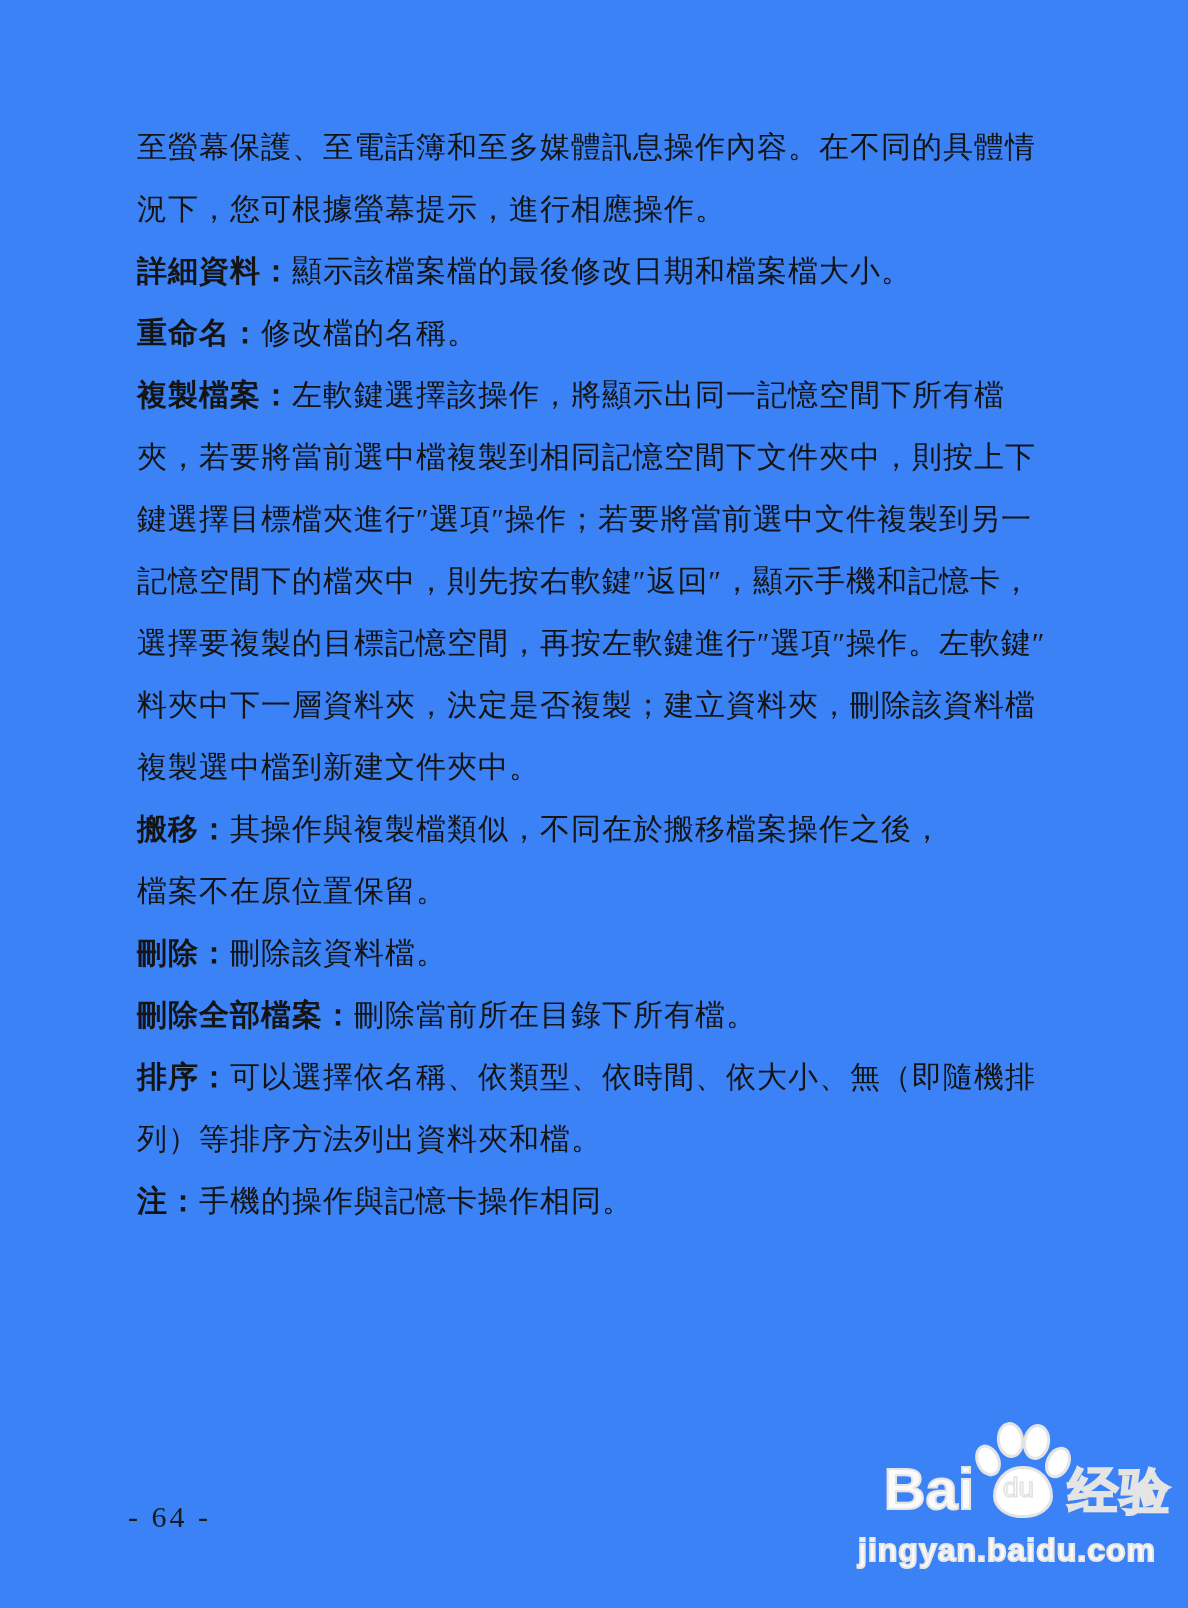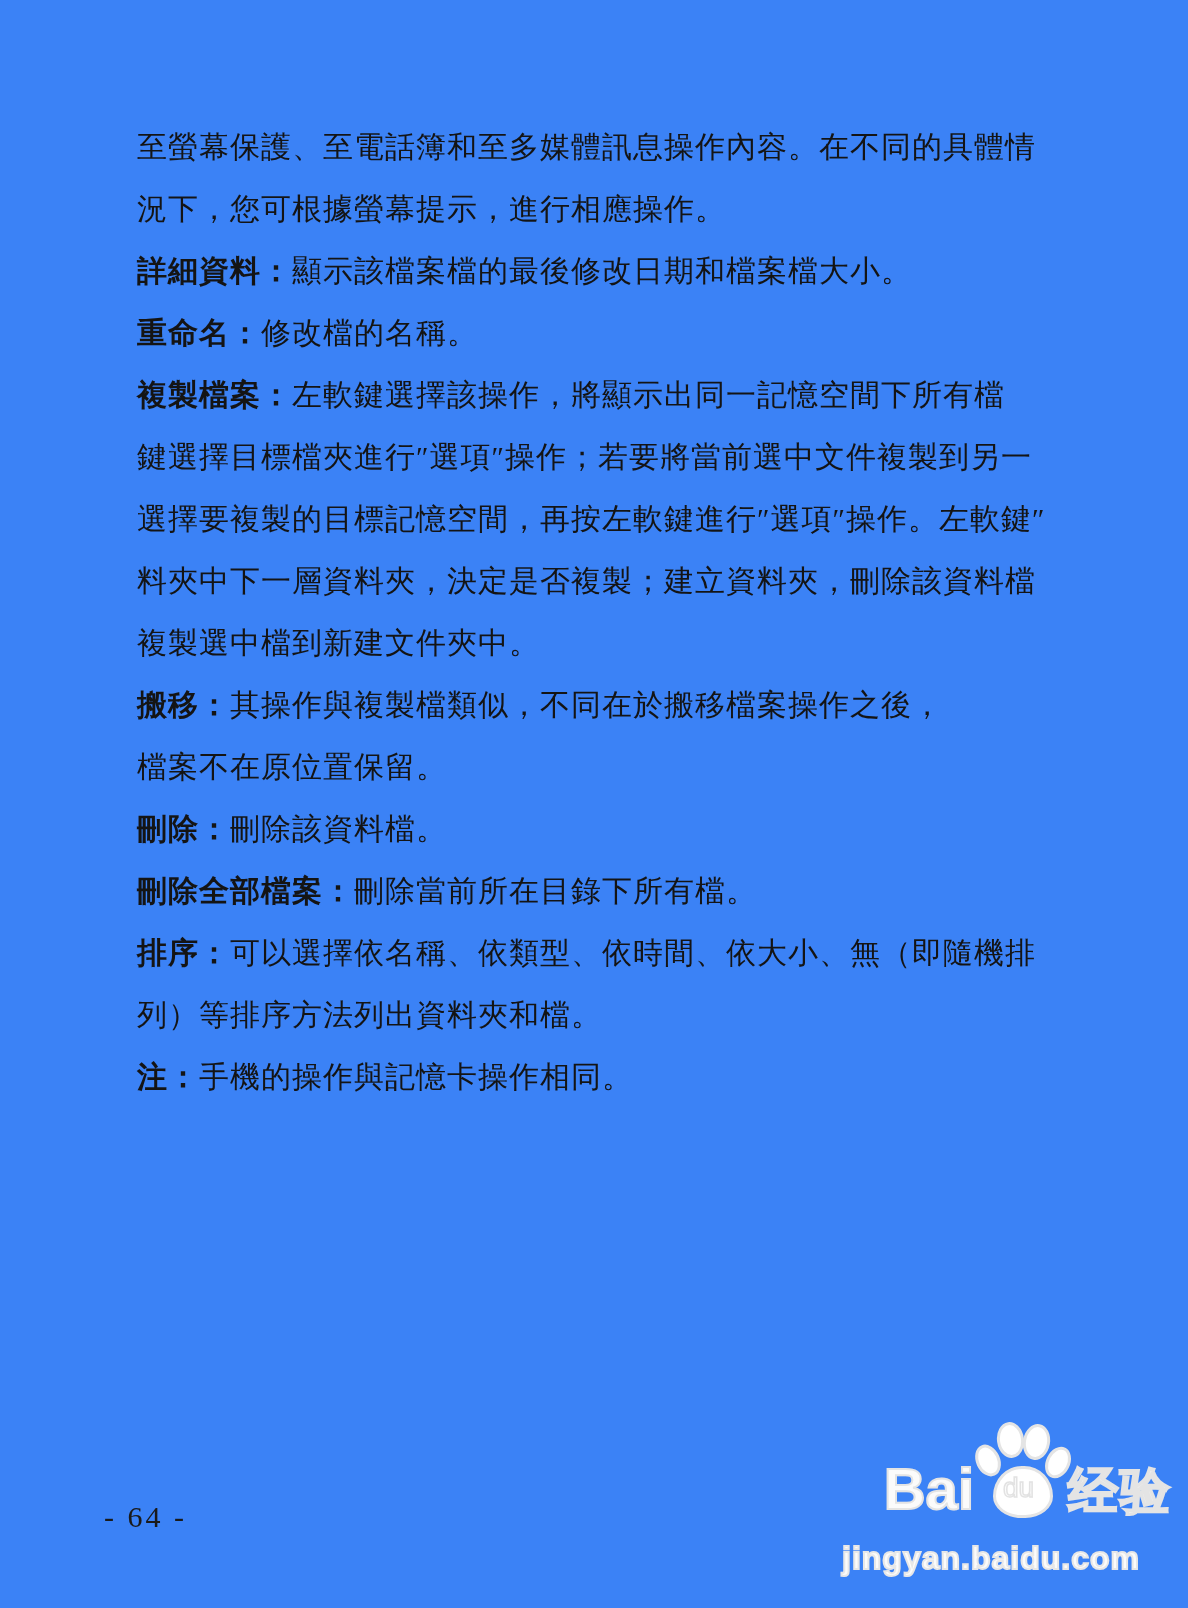--- a/index.html
+++ b/index.html
@@ -67,6 +67,7 @@
     <div class="line"><span class="b">詳細資料：</span><span>顯示該檔案檔的最後修改日期和檔案檔大小。</span></div>
     <div class="line"><span class="b">重命名：</span><span>修改檔的名稱。</span></div>
     <div class="line"><span class="b">複製檔案：</span><span>左軟鍵選擇該操作，將顯示出同一記憶空間下所有檔</span></div>
+    <div class="line"><span class="b"></span><span>夾，若要將當前選中檔複製到相同記憶空間下文件夾中，則按上下</span></div>
     <div class="line"><span class="b"></span><span>鍵選擇目標檔夾進行″選項″操作；若要將當前選中文件複製到另一</span></div>
     <div class="line"><span class="b"></span><span>選擇要複製的目標記憶空間，再按左軟鍵進行″選項″操作。左軟鍵″</span></div>
     <div class="line"><span class="b"></span><span>料夾中下一層資料夾，決定是否複製；建立資料夾，刪除該資料檔</span></div>

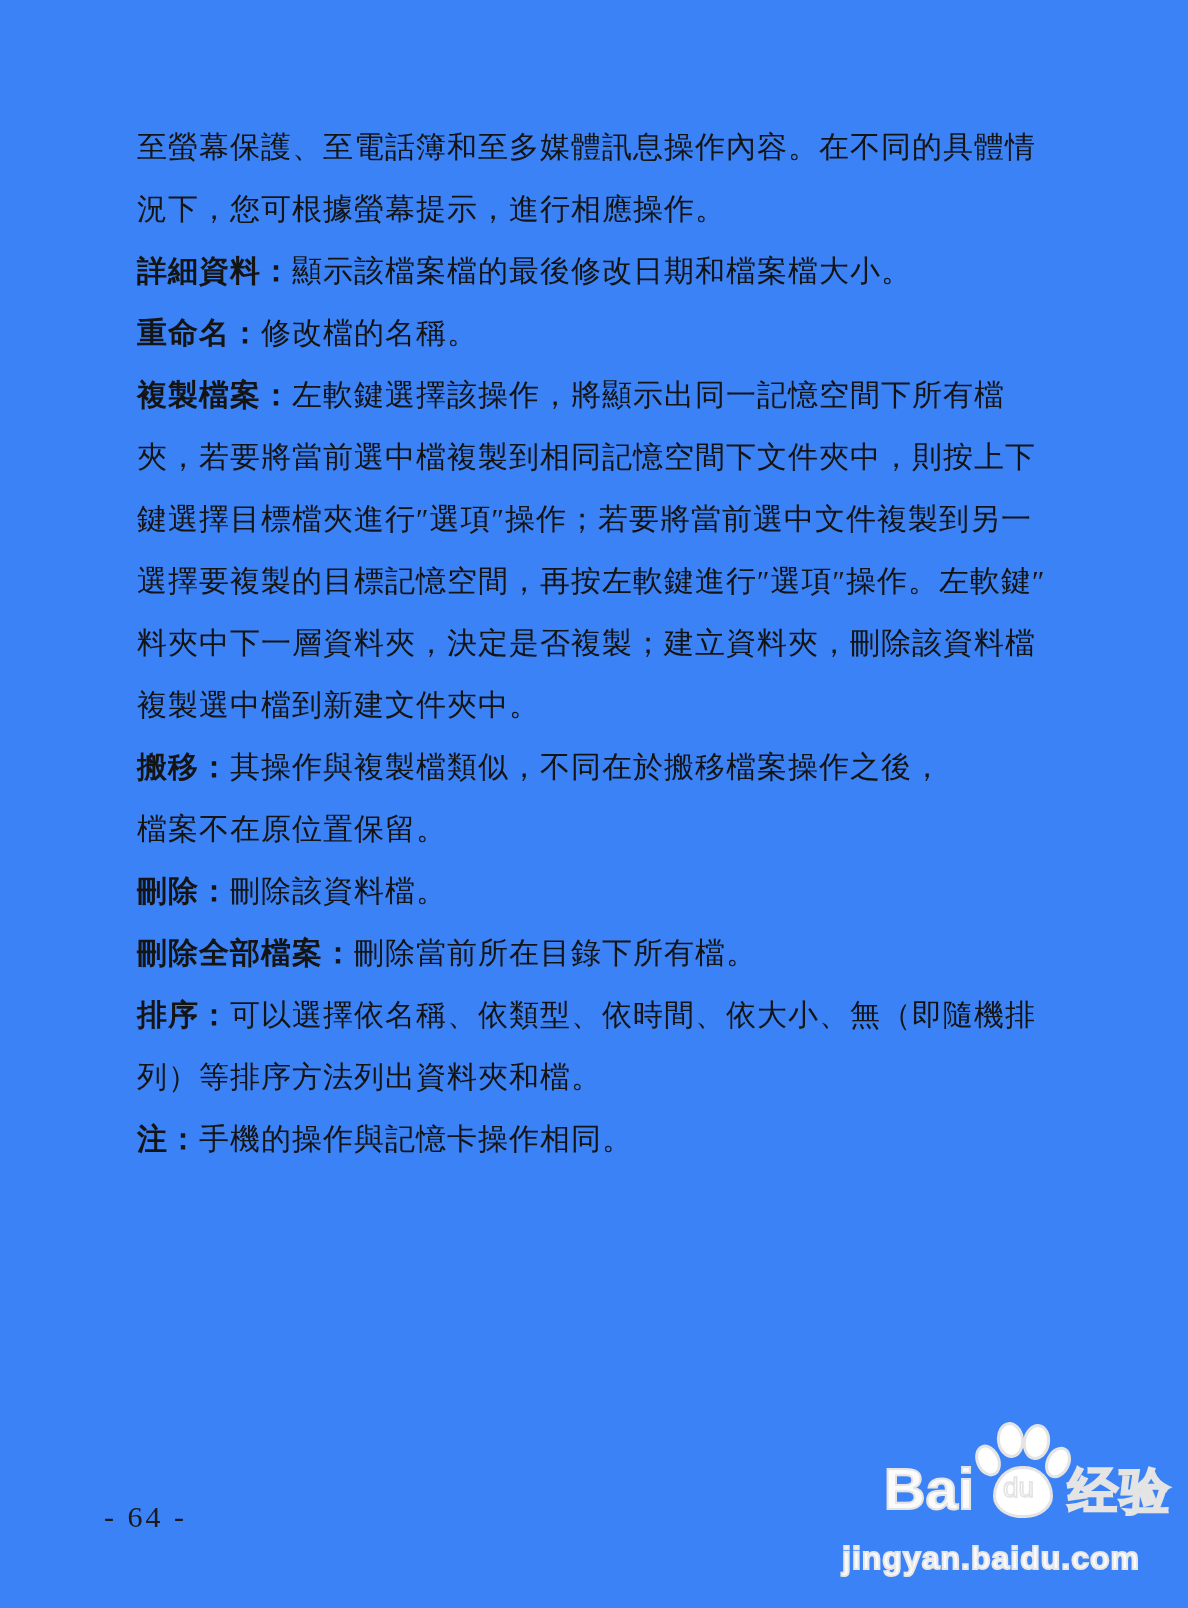--- a/index.html
+++ b/index.html
@@ -69,6 +69,7 @@
     <div class="line"><span class="b">複製檔案：</span><span>左軟鍵選擇該操作，將顯示出同一記憶空間下所有檔</span></div>
     <div class="line"><span class="b"></span><span>夾，若要將當前選中檔複製到相同記憶空間下文件夾中，則按上下</span></div>
     <div class="line"><span class="b"></span><span>鍵選擇目標檔夾進行″選項″操作；若要將當前選中文件複製到另一</span></div>
+    <div class="line"><span class="b"></span><span>記憶空間下的檔夾中，則先按右軟鍵″返回″，顯示手機和記憶卡，</span></div>
     <div class="line"><span class="b"></span><span>選擇要複製的目標記憶空間，再按左軟鍵進行″選項″操作。左軟鍵″</span></div>
     <div class="line"><span class="b"></span><span>料夾中下一層資料夾，決定是否複製；建立資料夾，刪除該資料檔</span></div>
     <div class="line"><span class="b"></span><span>複製選中檔到新建文件夾中。</span></div>

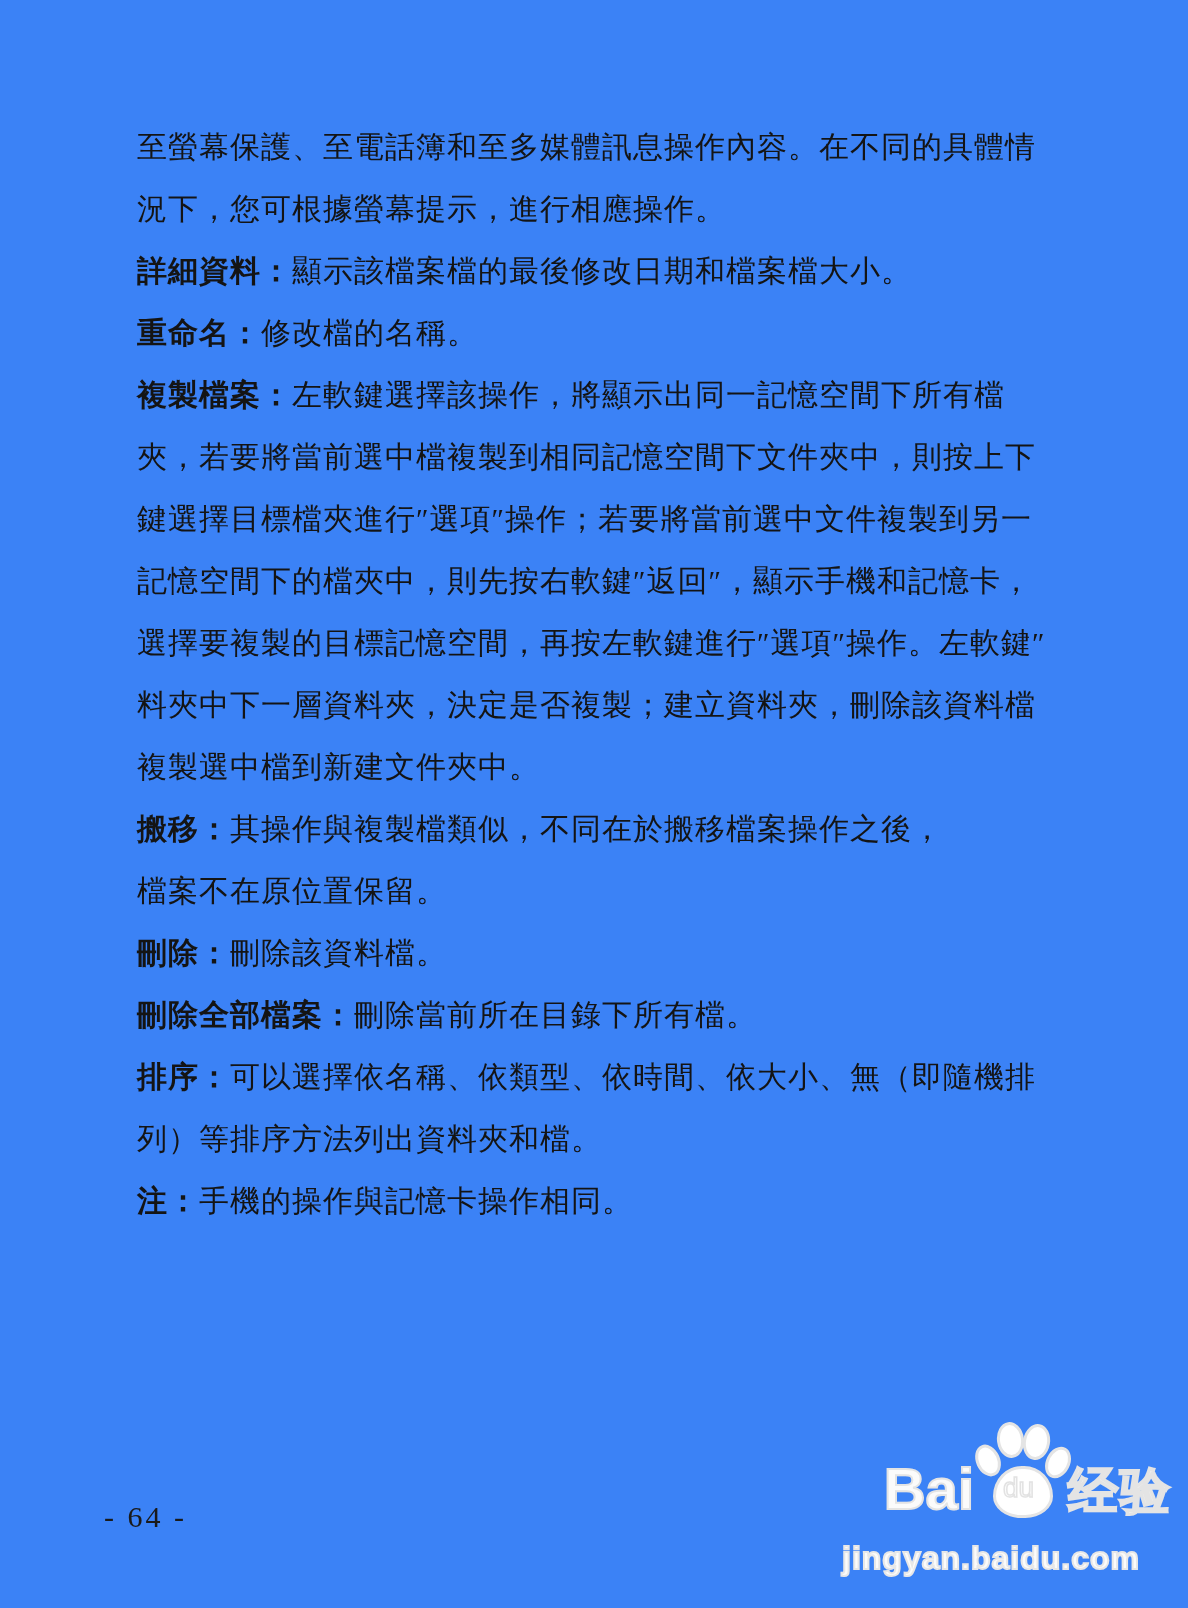--- a/index.html
+++ b/index.html
@@ -16,7 +16,7 @@
   }
   .line .b { font-weight:bold;margin-left:24px; }
   .page-num {
-    position:absolute; left:104px; top:1500px;
+    position:absolute; left:128px; top:1500px;
     font-size:30px; letter-spacing:3px; color:#1a1a1a;
   }
   

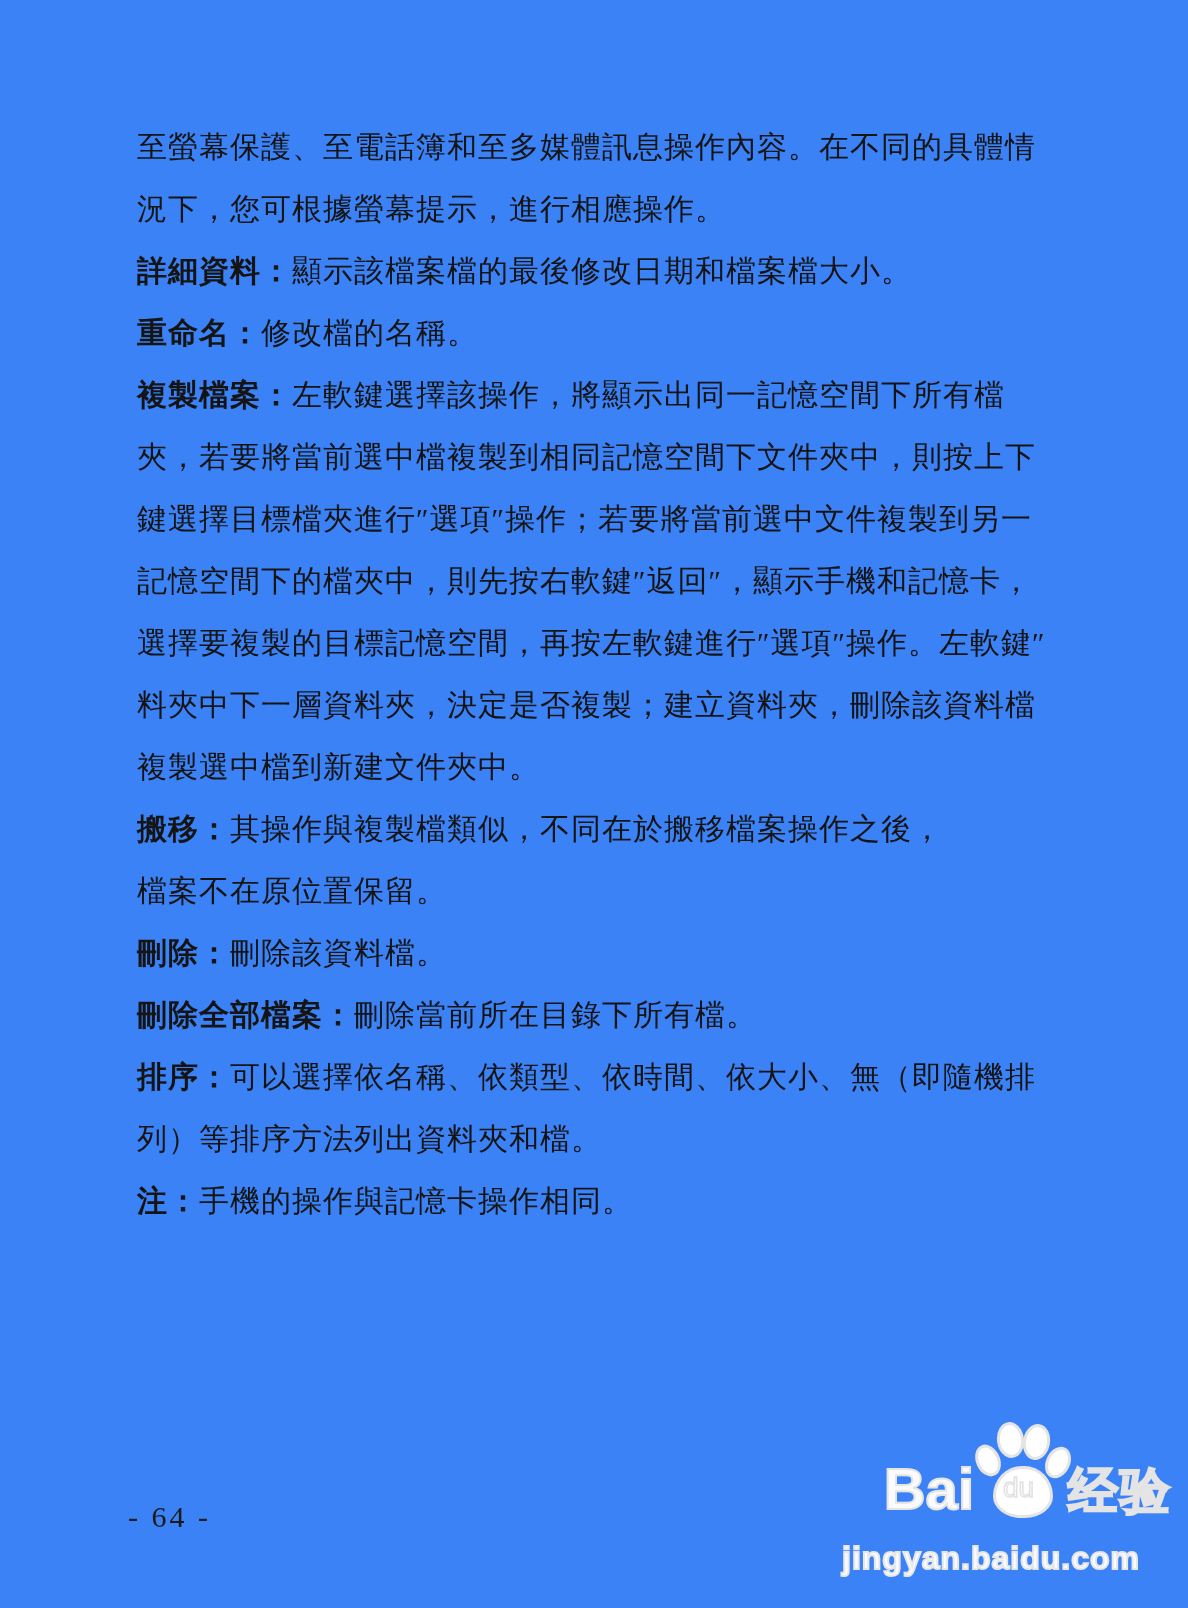--- a/index.html
+++ b/index.html
@@ -50,10 +50,10 @@
     -webkit-text-stroke:1.5px #e2e2e2; line-height:1;
   }
   .wm-url {
-    margin-top:24px;
+    margin-top:16px;
     font-family:"Liberation Sans","DejaVu Sans",sans-serif;
     font-weight:bold; font-size:32px; letter-spacing:1px;
-    color:#fbfbfb; -webkit-text-stroke:2px #e7e7e7; line-height:1;
+    color:#fbfbfb; -webkit-text-stroke:2px #e7e7e7; line-height:1;text-align:center;
   }
 </style>
 </head>

